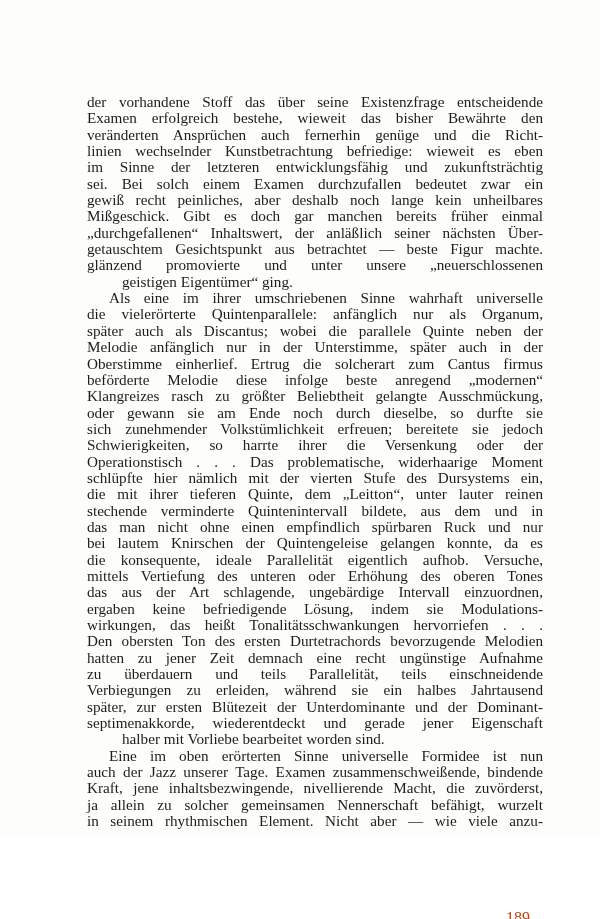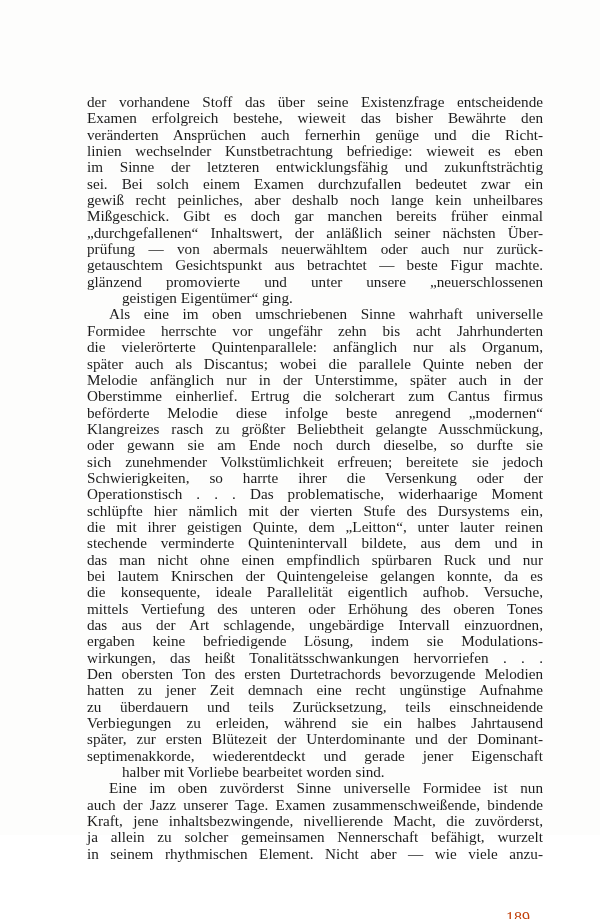--- a/index.html
+++ b/index.html
@@ -71,7 +71,6 @@
         <span class="line">gewiß recht peinliches, aber deshalb noch lange kein unheilbares</span>
         <span class="line">Mißgeschick. Gibt es doch gar manchen bereits früher einmal</span>
         <span class="line">„durchgefallenen“ Inhaltswert, der anläßlich seiner nächsten Über-</span>
-        <span class="line">prüfung — von abermals neuerwähltem oder auch nur zurück-</span>
         <span class="line">getauschtem Gesichtspunkt aus betrachtet — beste Figur machte.</span>
         <span class="line">glänzend promovierte und unter unsere „neuerschlossenen</span>
         <span class="line last">geistigen Eigentümer“ ging.</span>

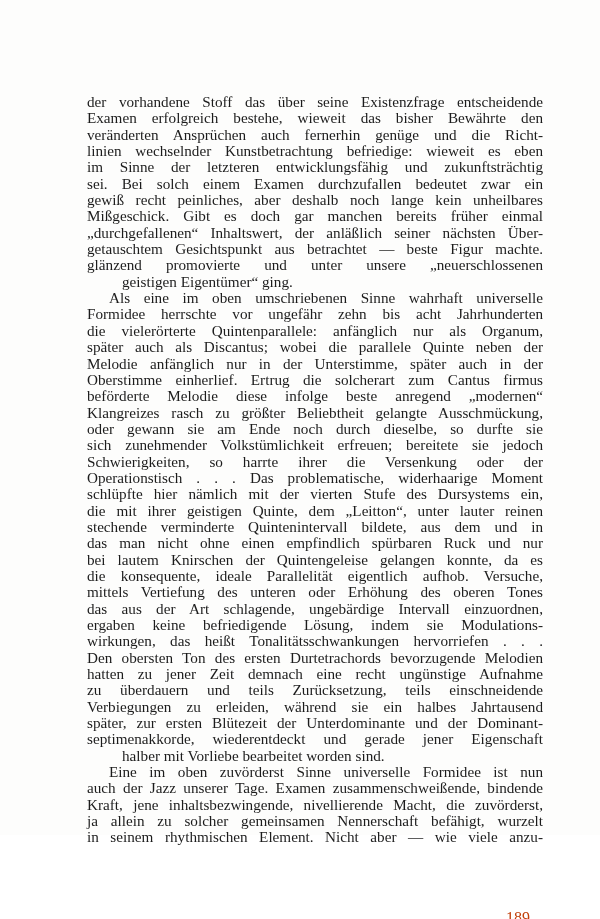--- a/index.html
+++ b/index.html
@@ -76,7 +76,7 @@
         <span class="line last">geistigen Eigentümer“ ging.</span>
       </div>
       <div>
-        <span class="line indent">Als eine im oben umschriebenen Sinne wahrhaft universelle</span>
+        <span class="line indent">Als eine im ihrer umschriebenen Sinne wahrhaft universelle</span>
         <span class="line">Formidee herrschte vor ungefähr zehn bis acht Jahrhunderten</span>
         <span class="line">die vielerörterte Quintenparallele: anfänglich nur als Organum,</span>
         <span class="line">später auch als Discantus; wobei die parallele Quinte neben der</span>

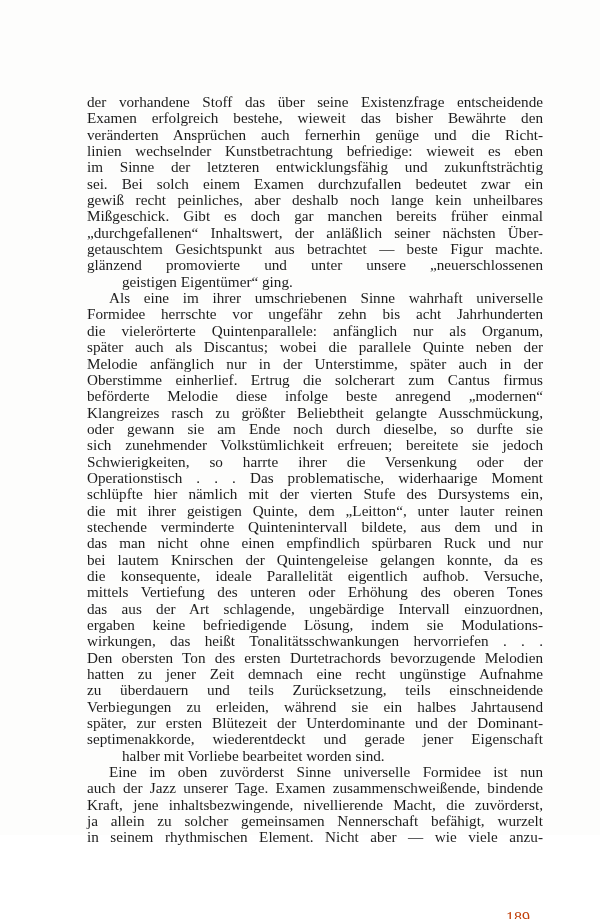--- a/index.html
+++ b/index.html
@@ -77,7 +77,6 @@
       </div>
       <div>
         <span class="line indent">Als eine im ihrer umschriebenen Sinne wahrhaft universelle</span>
-        <span class="line">Formidee herrschte vor ungefähr zehn bis acht Jahrhunderten</span>
         <span class="line">die vielerörterte Quintenparallele: anfänglich nur als Organum,</span>
         <span class="line">später auch als Discantus; wobei die parallele Quinte neben der</span>
         <span class="line">Melodie anfänglich nur in der Unterstimme, später auch in der</span>

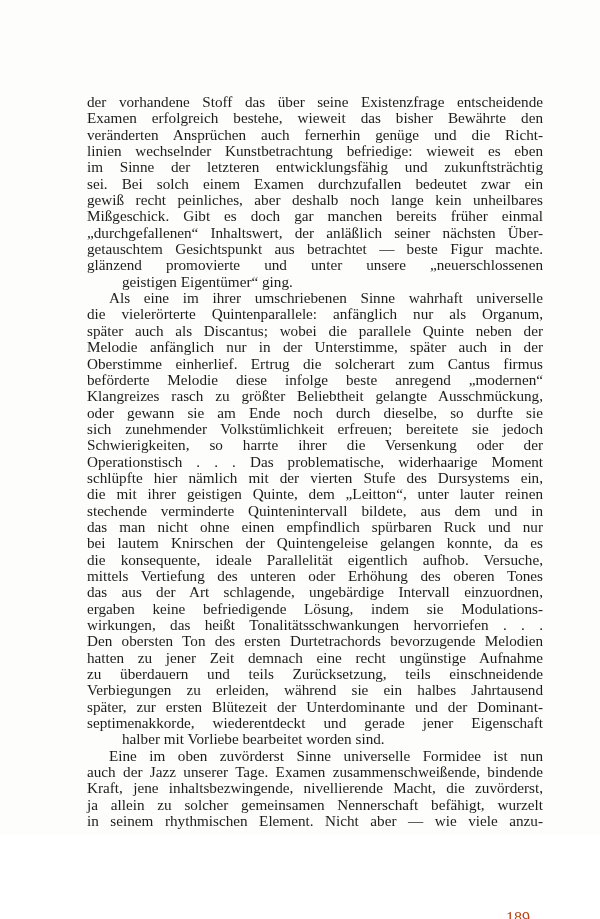--- a/index.html
+++ b/index.html
@@ -88,7 +88,7 @@
         <span class="line">Schwierigkeiten, so harrte ihrer die Versenkung oder der</span>
         <span class="line">Operationstisch . . . Das problematische, widerhaarige Moment</span>
         <span class="line">schlüpfte hier nämlich mit der vierten Stufe des Dursystems ein,</span>
-        <span class="line">die mit ihrer geistigen Quinte, dem „Leitton“, unter lauter reinen</span>
+        <span class="line">die mit ihrer tieferen Quinte, dem „Leitton“, unter lauter reinen</span>
         <span class="line">stechende verminderte Quintenintervall bildete, aus dem und in</span>
         <span class="line">das man nicht ohne einen empfindlich spürbaren Ruck und nur</span>
         <span class="line">bei lautem Knirschen der Quintengeleise gelangen konnte, da es</span>

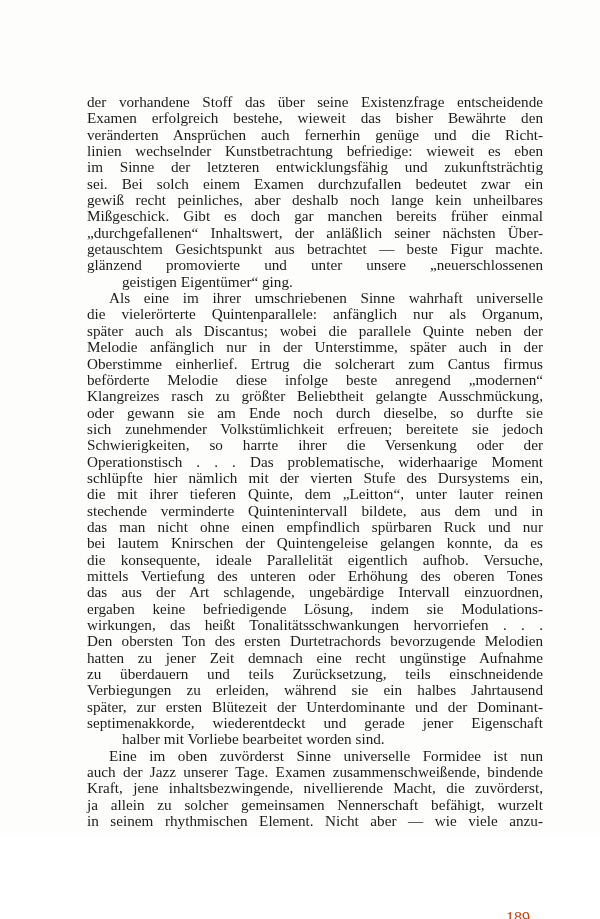--- a/index.html
+++ b/index.html
@@ -99,7 +99,7 @@
         <span class="line">wirkungen, das heißt Tonalitätsschwankungen hervorriefen . . .</span>
         <span class="line">Den obersten Ton des ersten Durtetrachords bevorzugende Melodien</span>
         <span class="line">hatten zu jener Zeit demnach eine recht ungünstige Aufnahme</span>
-        <span class="line">zu überdauern und teils Zurücksetzung, teils einschneidende</span>
+        <span class="line">zu überdauern und teils Parallelität, teils einschneidende</span>
         <span class="line">Verbiegungen zu erleiden, während sie ein halbes Jahrtausend</span>
         <span class="line">später, zur ersten Blütezeit der Unterdominante und der Dominant-</span>
         <span class="line">septimenakkorde, wiederentdeckt und gerade jener Eigenschaft</span>

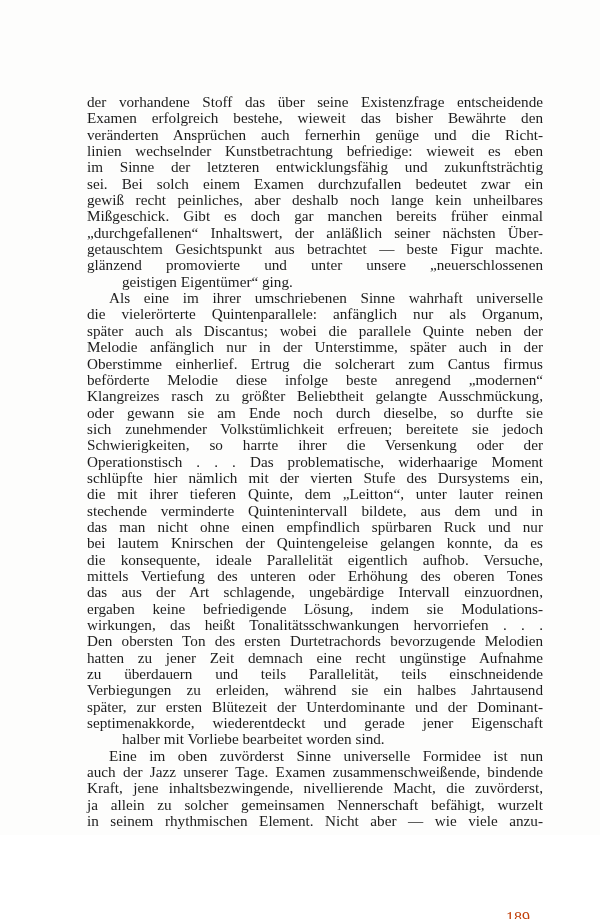--- a/index.html
+++ b/index.html
@@ -106,7 +106,7 @@
         <span class="line last">halber mit Vorliebe bearbeitet worden sind.</span>
       </div>
       <div>
-        <span class="line indent">Eine im oben zuvörderst Sinne universelle Formidee ist nun</span>
+        <span class="line indent">Eine im oben erörterten Sinne universelle Formidee ist nun</span>
         <span class="line">auch der Jazz unserer Tage. Examen zusammenschweißende, bindende</span>
         <span class="line">Kraft, jene inhaltsbezwingende, nivellierende Macht, die zuvörderst,</span>
         <span class="line">ja allein zu solcher gemeinsamen Nennerschaft befähigt, wurzelt</span>

